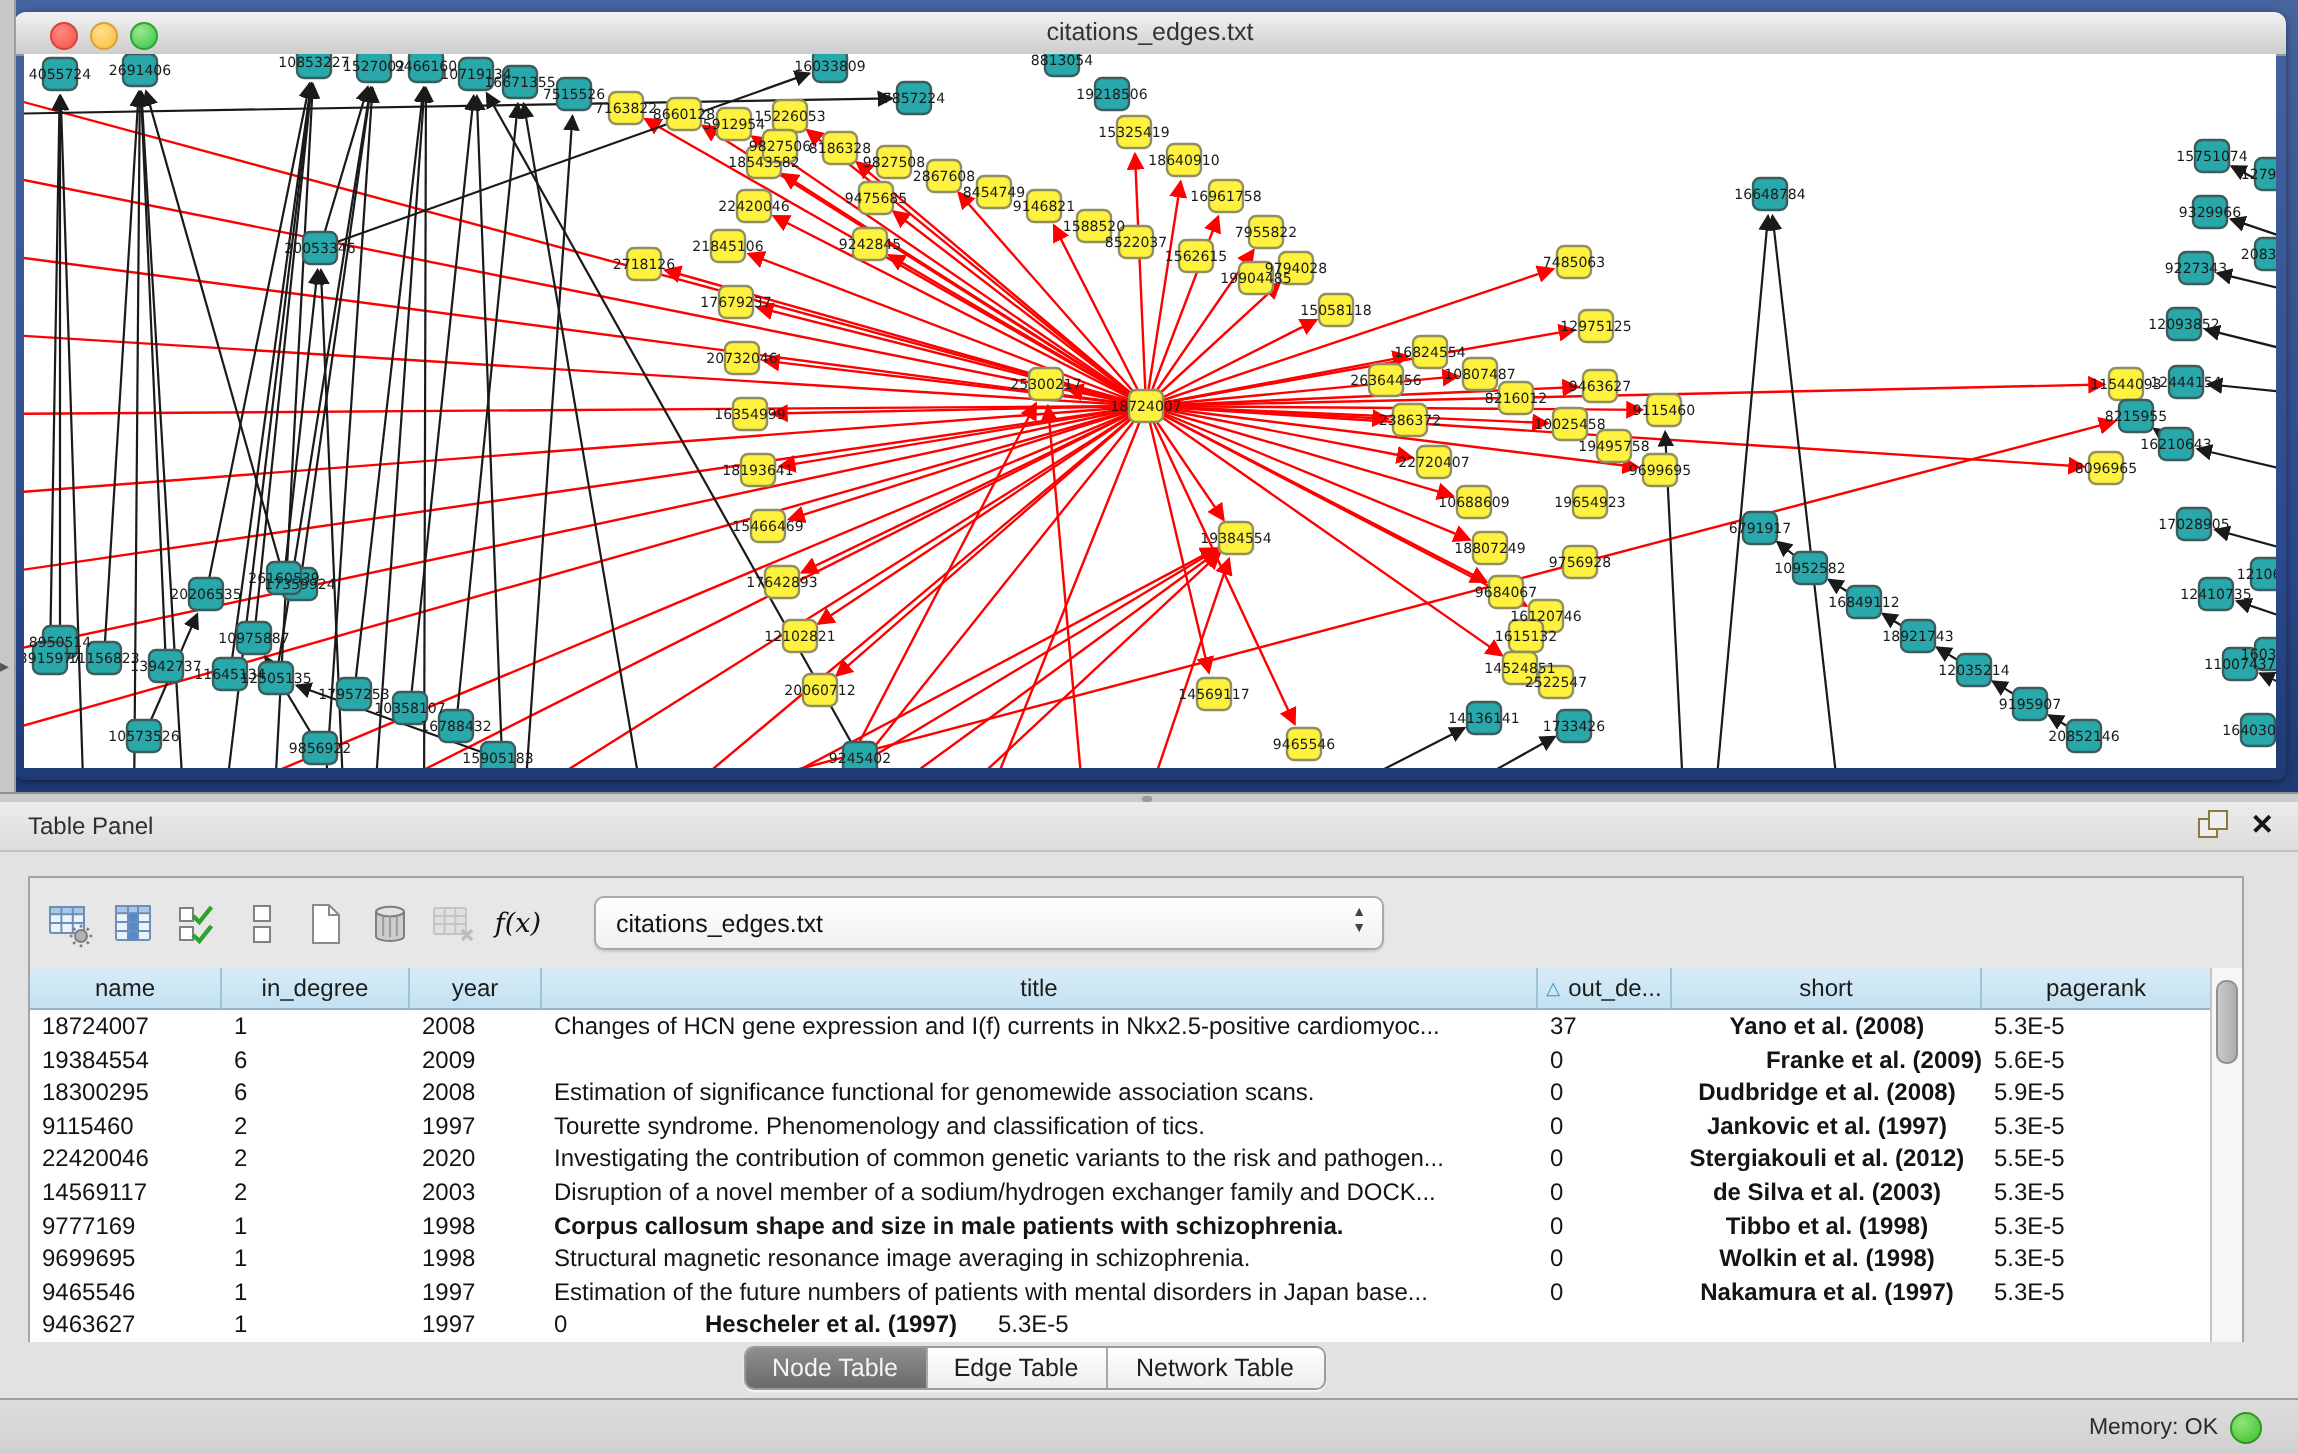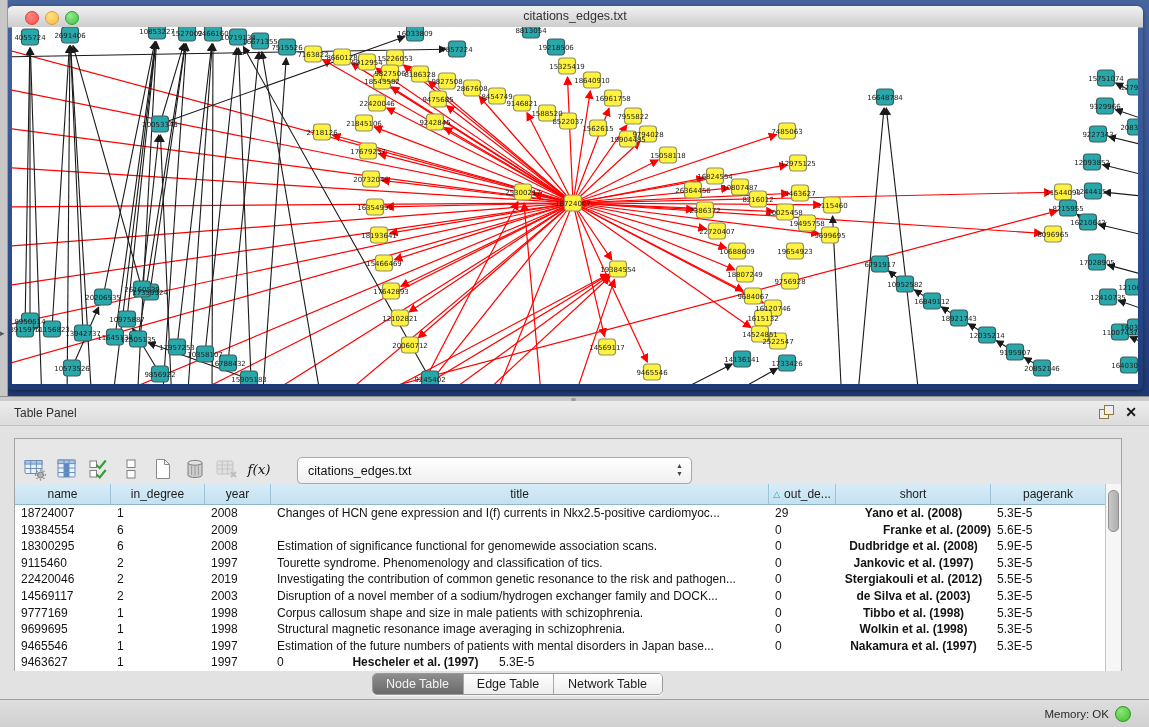--- a/index.html
+++ b/index.html
@@ -40,7 +40,7 @@
   
   .tb-container{position:absolute;left:14px;top:438px;width:1108px;height:233px;
        border:1px solid #A5A5A5;background:#E7E7E7;box-sizing:border-box;}
-  .toolbar{height:45px;display:flex;align-items:flex-end;padding-left:6px;}
+  .toolbar{height:45px;display:flex;align-items:center;padding-left:6px;}
   .icon-btn{width:28px;height:30px;margin-right:4px;border:none;background:none;
        display:flex;align-items:center;justify-content:center;padding:0;cursor:default;}
   .icon-btn.disabled{opacity:.45;}

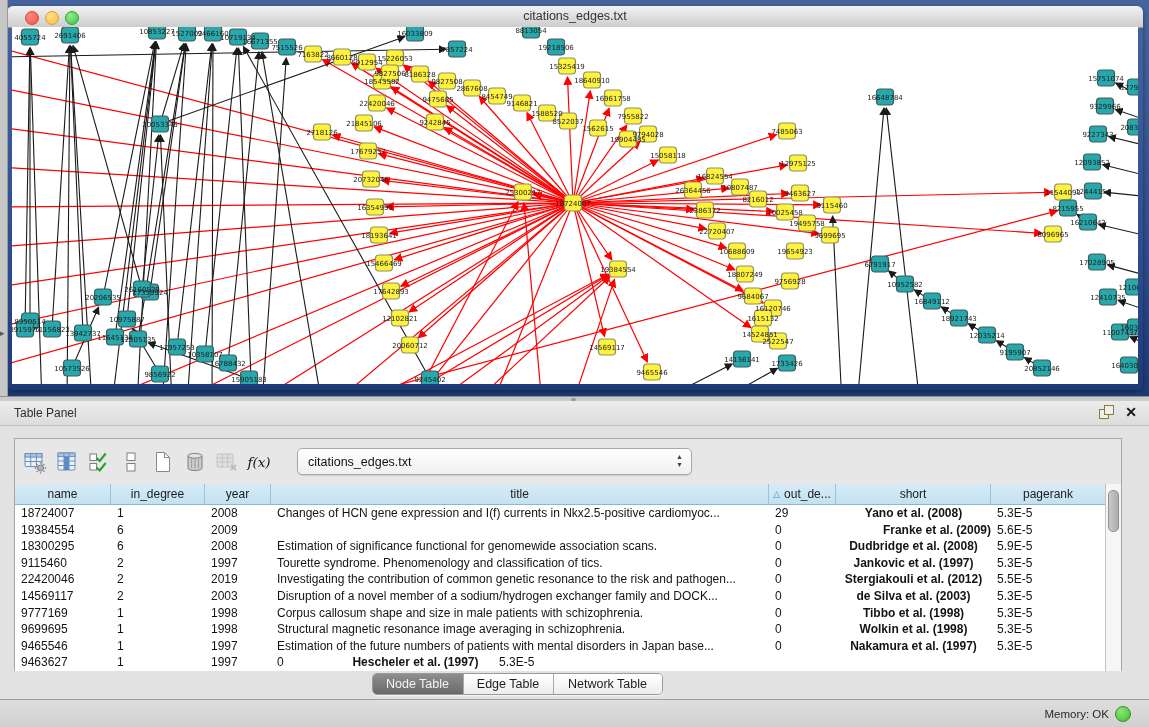--- a/index.html
+++ b/index.html
@@ -591,7 +591,7 @@
             <div class="bc" style="width: 94px;">1</div>
             <div class="bc" style="width: 66px;">2008</div>
             <div class="bc" style="width: 498px;">Changes of HCN gene expression and I(f) currents in Nkx2.5-positive cardiomyoc...</div>
-            <div class="bc" style="width: 67px;">29</div>
+            <div class="bc" style="width: 67px;">37</div>
             <div class="bc center" style="width: 155px;">Yano et al. (2008)</div>
             <div class="bc" style="width: 115px;">5.3E-5</div>
           </div>

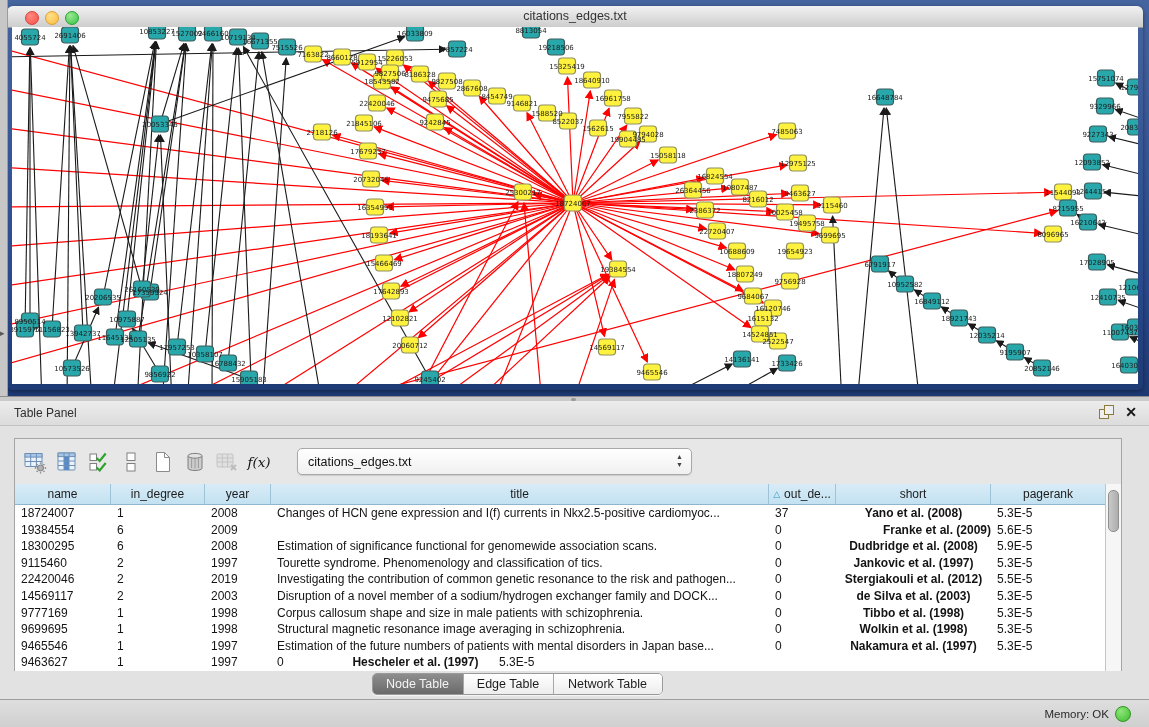--- a/index.html
+++ b/index.html
@@ -625,7 +625,7 @@
           <div class="trow">
             <div class="bc" style="width: 96px;">22420046</div>
             <div class="bc" style="width: 94px;">2</div>
-            <div class="bc" style="width: 66px;">2019</div>
+            <div class="bc" style="width: 66px;">2020</div>
             <div class="bc" style="width: 498px;">Investigating the contribution of common genetic resonance to the risk and pathogen...</div>
             <div class="bc" style="width: 67px;">0</div>
             <div class="bc center" style="width: 155px;">Stergiakouli et al. (2012)</div>

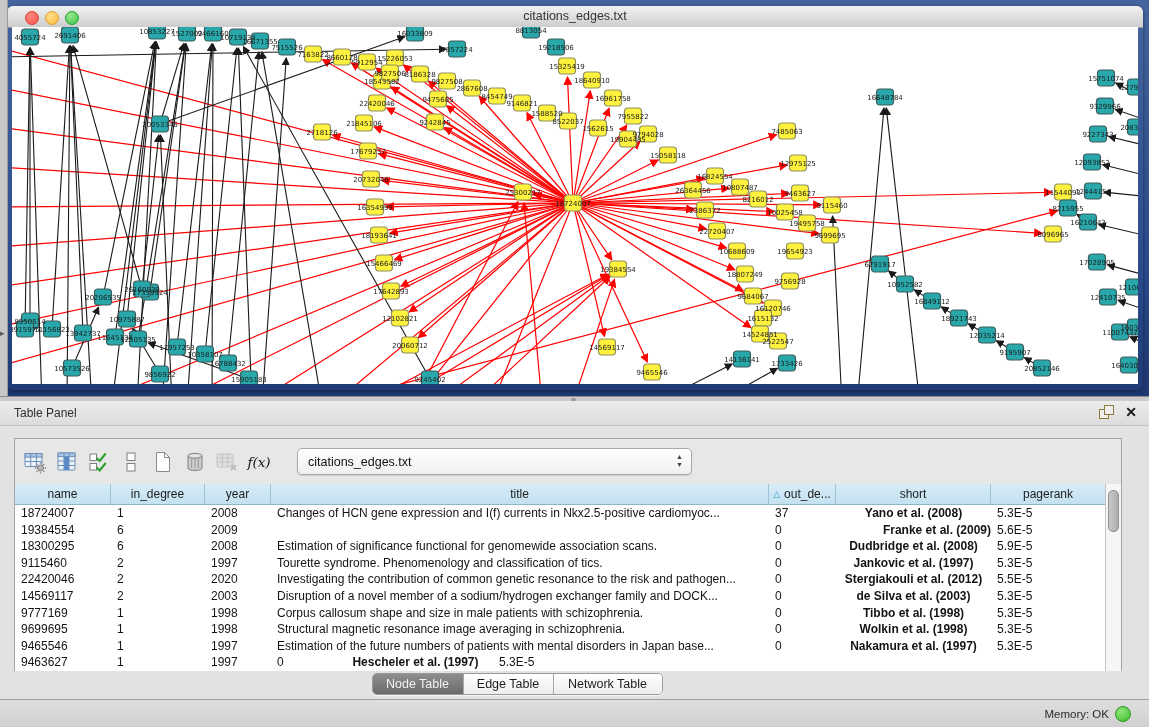--- a/index.html
+++ b/index.html
@@ -626,7 +626,7 @@
             <div class="bc" style="width: 96px;">22420046</div>
             <div class="bc" style="width: 94px;">2</div>
             <div class="bc" style="width: 66px;">2020</div>
-            <div class="bc" style="width: 498px;">Investigating the contribution of common genetic resonance to the risk and pathogen...</div>
+            <div class="bc" style="width: 498px;">Investigating the contribution of common genetic variants to the risk and pathogen...</div>
             <div class="bc" style="width: 67px;">0</div>
             <div class="bc center" style="width: 155px;">Stergiakouli et al. (2012)</div>
             <div class="bc" style="width: 115px;">5.5E-5</div>

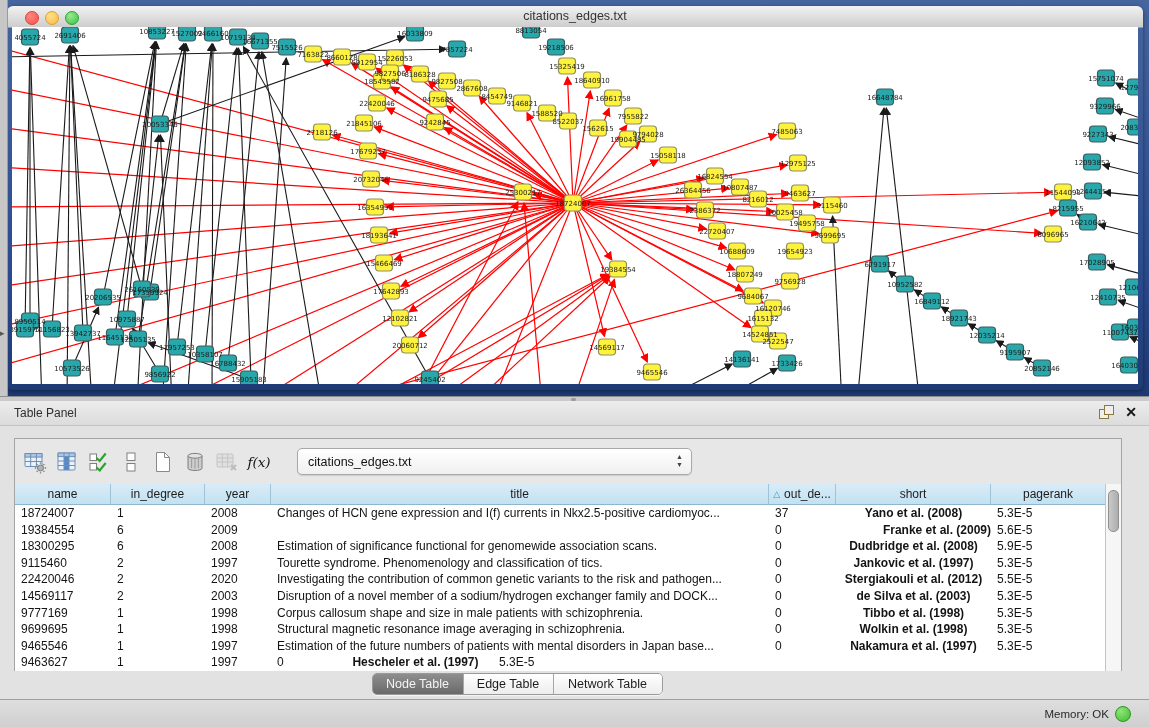--- a/index.html
+++ b/index.html
@@ -644,7 +644,7 @@
             <div class="bc" style="width: 96px;">9777169</div>
             <div class="bc" style="width: 94px;">1</div>
             <div class="bc" style="width: 66px;">1998</div>
-            <div class="bc" style="width: 498px;">Corpus callosum shape and size in male patients with schizophrenia.</div>
+            <div class="bc" style="width: 498px; font-weight: bold;">Corpus callosum shape and size in male patients with schizophrenia.</div>
             <div class="bc" style="width: 67px;">0</div>
             <div class="bc center" style="width: 155px;">Tibbo et al. (1998)</div>
             <div class="bc" style="width: 115px;">5.3E-5</div>

